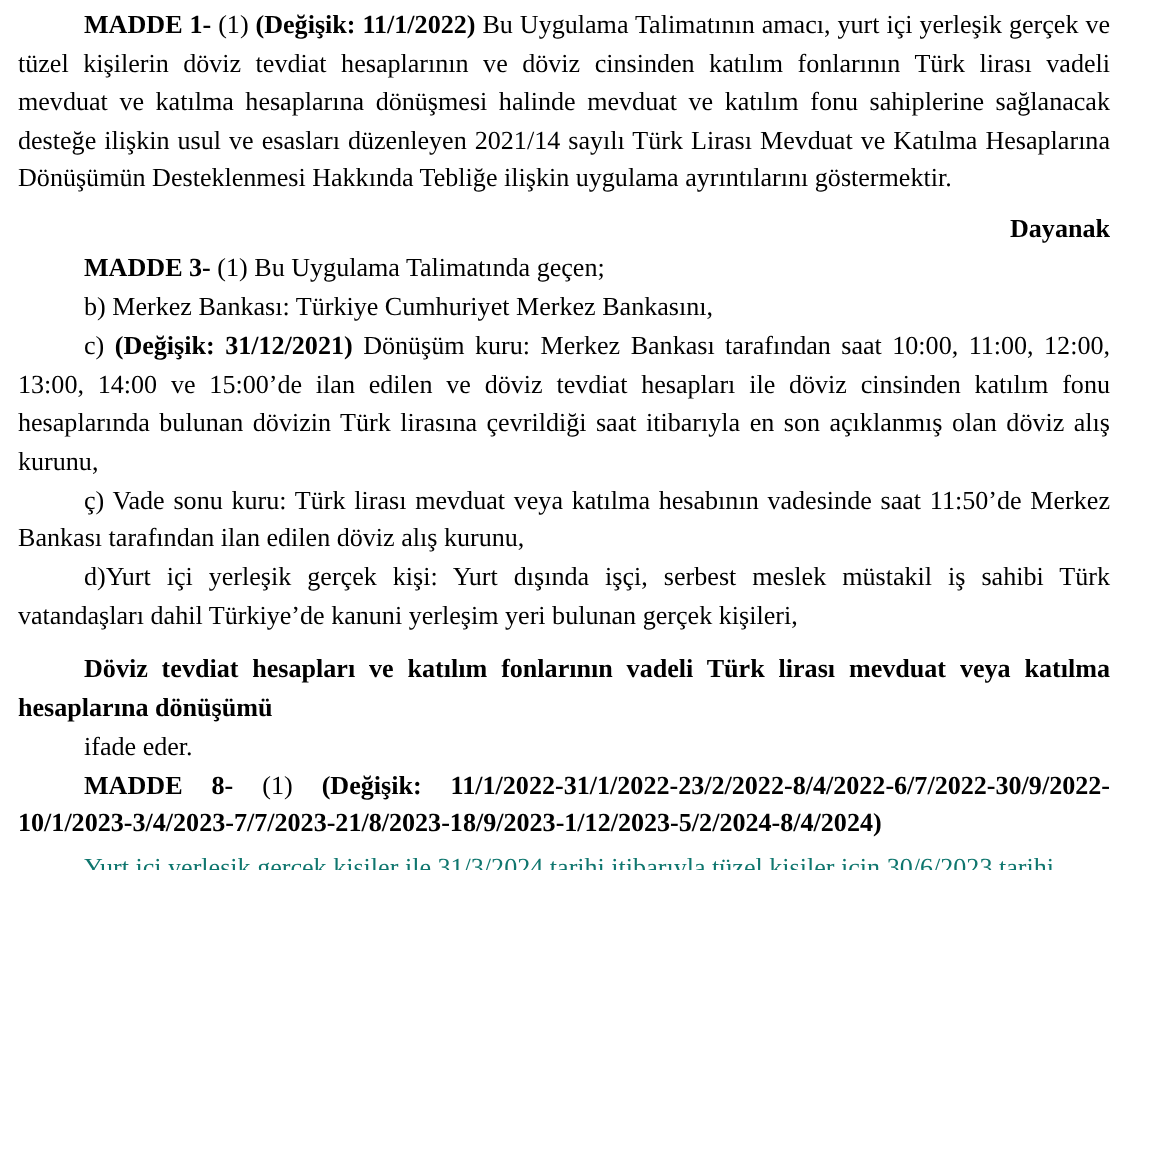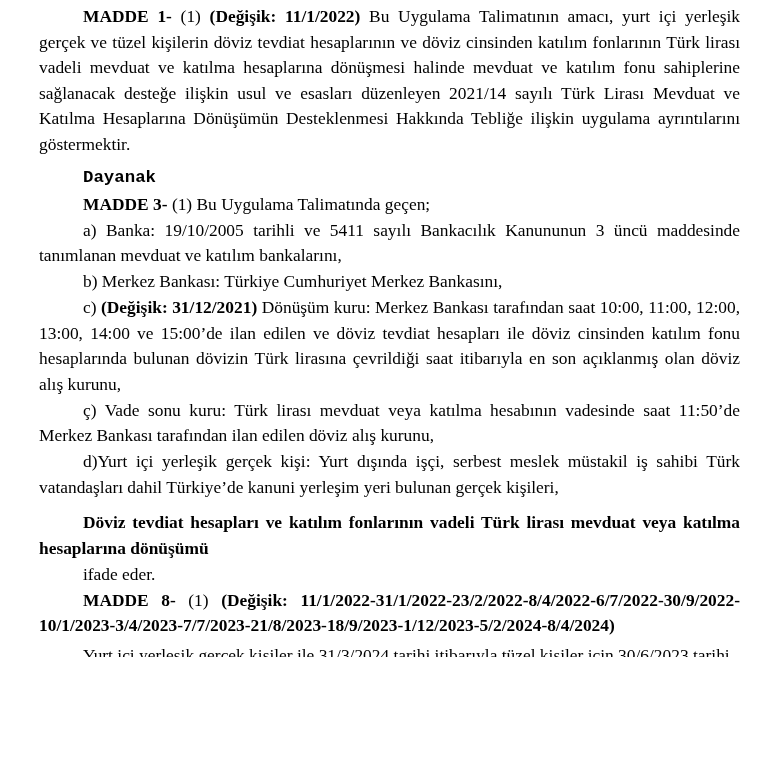--- a/index.html
+++ b/index.html
@@ -18,7 +18,7 @@
     width: 768px;
     height: 768px;
     box-sizing: border-box;
-    padding: 4px 28px 0 39px;
+    padding: 4px 28px 0 12px;
     position: relative;
   }
   .para {

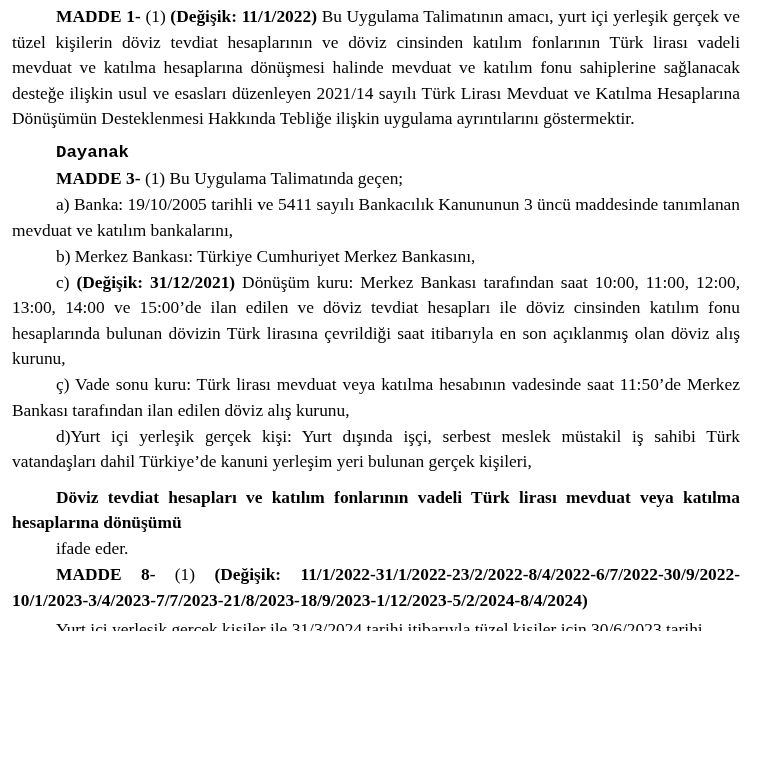--- a/index.html
+++ b/index.html
@@ -39,8 +39,7 @@
     font-weight: bold;
     margin: 8px 0 1px 0;
     text-indent: 44px;
-    text-align: left;
-    font-family: Liberation Mono, monospace;
+    text-align: right;
   }
   .b { font-weight: bold; }
   .clip-top {

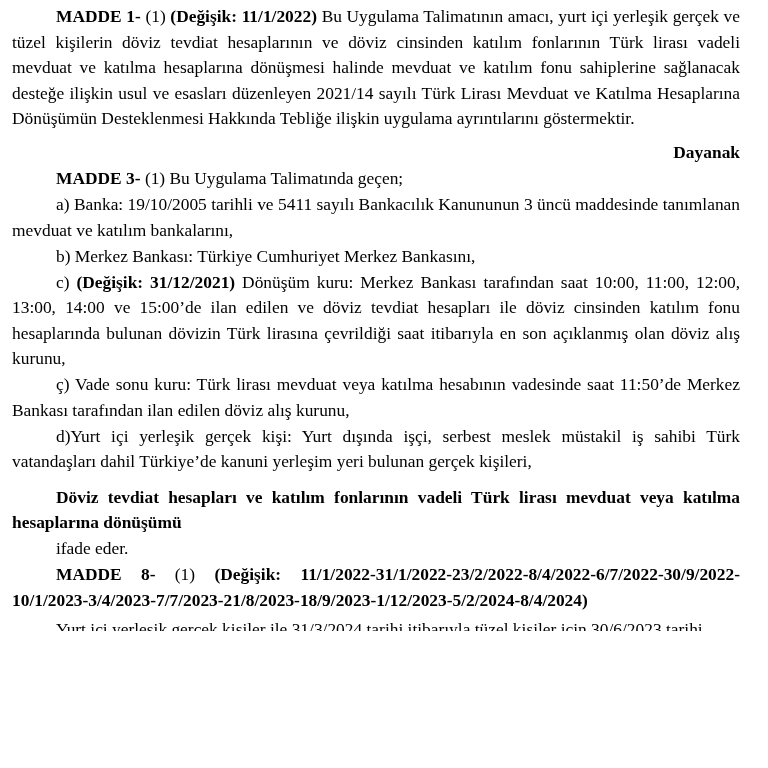--- a/index.html
+++ b/index.html
@@ -72,7 +72,6 @@
       <div class="para indent"><span class="b">MADDE 1- </span><span>(1) </span><span class="b">(Değişik: 11/1/2022) </span><span>Bu Uygulama Talimatının amacı, yurt içi yerleşik gerçek ve tüzel kişilerin döviz tevdiat hesaplarının ve döviz cinsinden katılım fonlarının Türk lirası vadeli mevduat ve katılma hesaplarına dönüşmesi halinde mevduat ve katılım fonu sahiplerine sağlanacak desteğe ilişkin usul ve esasları düzenleyen 2021/14 sayılı Türk Lirası Mevduat ve Katılma Hesaplarına Dönüşümün Desteklenmesi Hakkında Tebliğe ilişkin uygulama ayrıntılarını göstermektir.</span></div>
       <div class="heading"><span class="b">Dayanak</span></div>
       <div class="para indent"><span class="b">MADDE 3- </span><span>(1) Bu Uygulama Talimatında geçen;</span></div>
-      <div class="para indent"><span>a) Banka: 19/10/2005 tarihli ve 5411 sayılı Bankacılık Kanununun 3 üncü maddesinde tanımlanan mevduat ve katılım bankalarını,</span></div>
       <div class="para indent"><span>b) Merkez Bankası: Türkiye Cumhuriyet Merkez Bankasını,</span></div>
       <div class="para indent"><span>c) </span><span class="b">(Değişik: 31/12/2021) </span><span>Dönüşüm kuru: Merkez Bankası tarafından saat 10:00, 11:00, 12:00, 13:00, 14:00 ve 15:00’de ilan edilen ve döviz tevdiat hesapları ile döviz cinsinden katılım fonu hesaplarında bulunan dövizin Türk lirasına çevrildiği saat itibarıyla en son açıklanmış olan döviz alış kurunu,</span></div>
       <div class="para indent"><span>ç) Vade sonu kuru: Türk lirası mevduat veya katılma hesabının vadesinde saat 11:50’de Merkez Bankası tarafından ilan edilen döviz alış kurunu,</span></div>

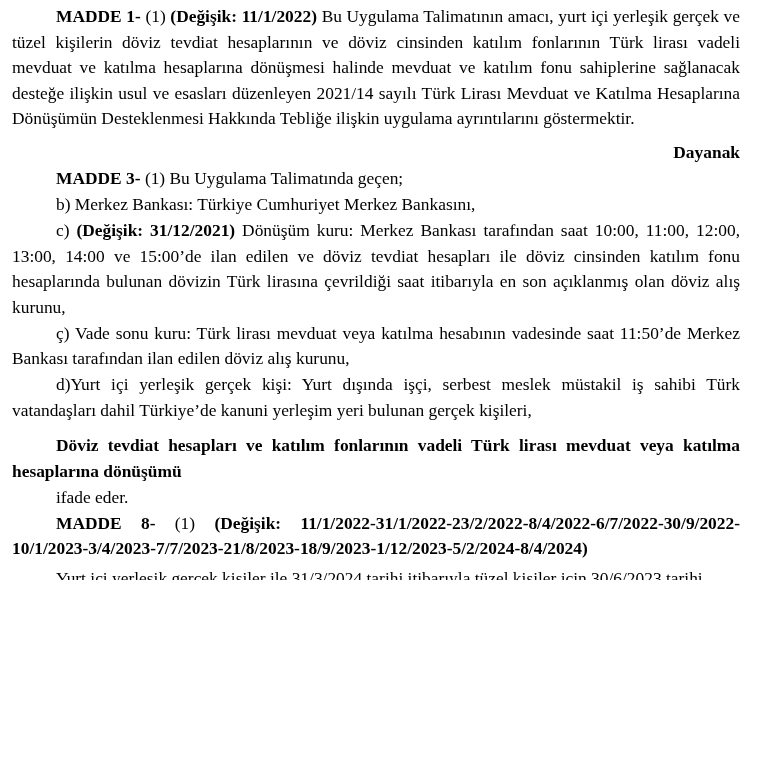--- a/index.html
+++ b/index.html
@@ -57,7 +57,7 @@
     font-size: 17.4px;
     line-height: 1.465;
     text-align: justify;
-    color: #000000;
+    color: #0f766e;
     text-indent: 44px;
   }
 </style>

